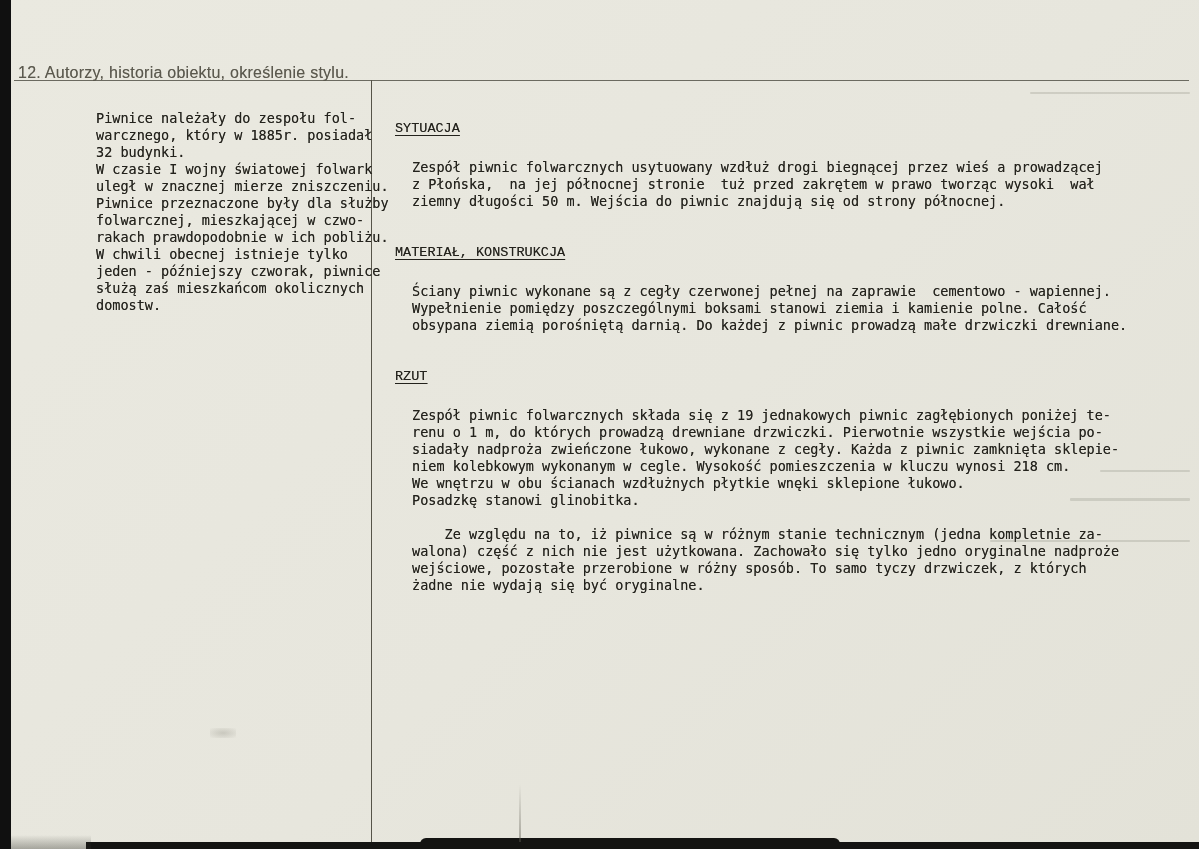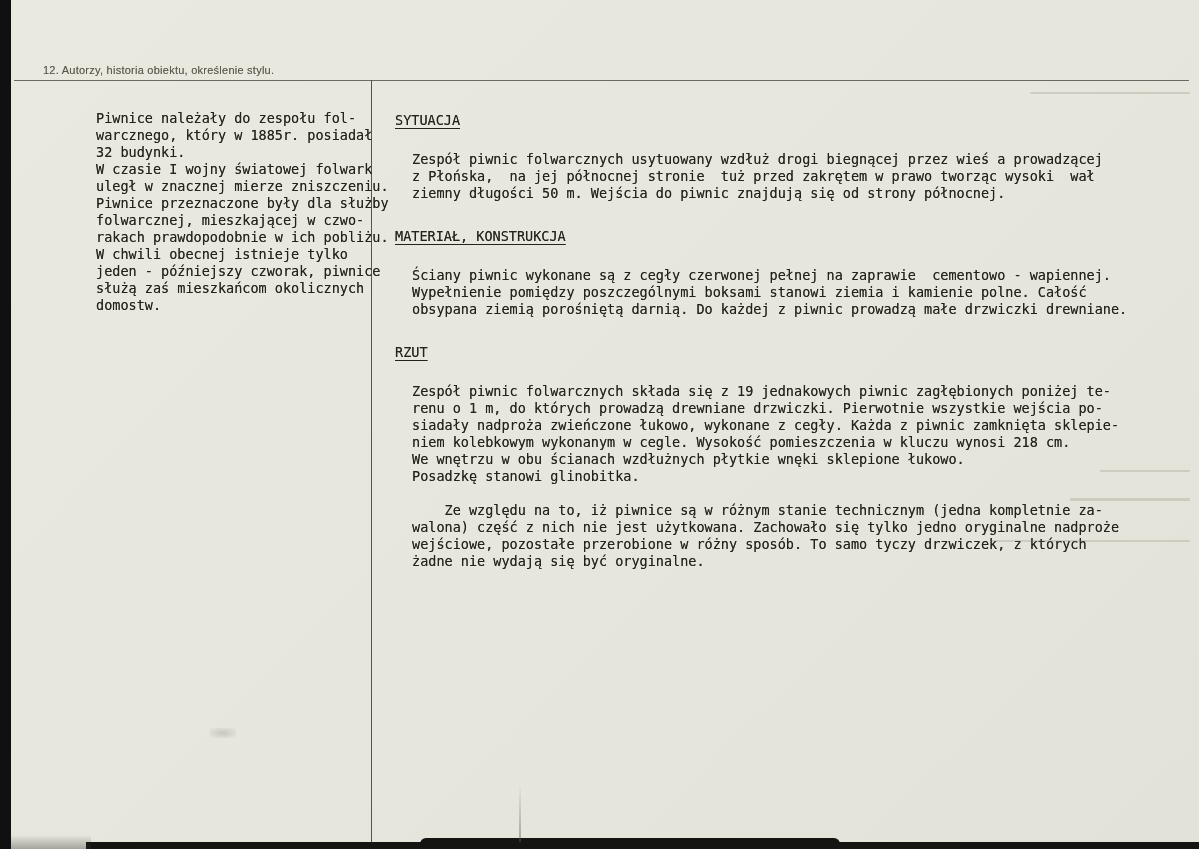--- a/index.html
+++ b/index.html
@@ -42,12 +42,11 @@
   .form-label {
     position: absolute;
     font-family: "Liberation Sans", sans-serif;
-    font-size: 11px;
+    font-size: 16px;
     letter-spacing: 0.25px;
     color: #5b594e;
     text-shadow: 0 0 0.6px rgba(91,89,78,0.55);
     white-space: pre;
-    margin-left: 25px;
   }
   .label-12 { left: 18px; top: 64px; }
   .label-13 { left: 408px; top: 62px; }

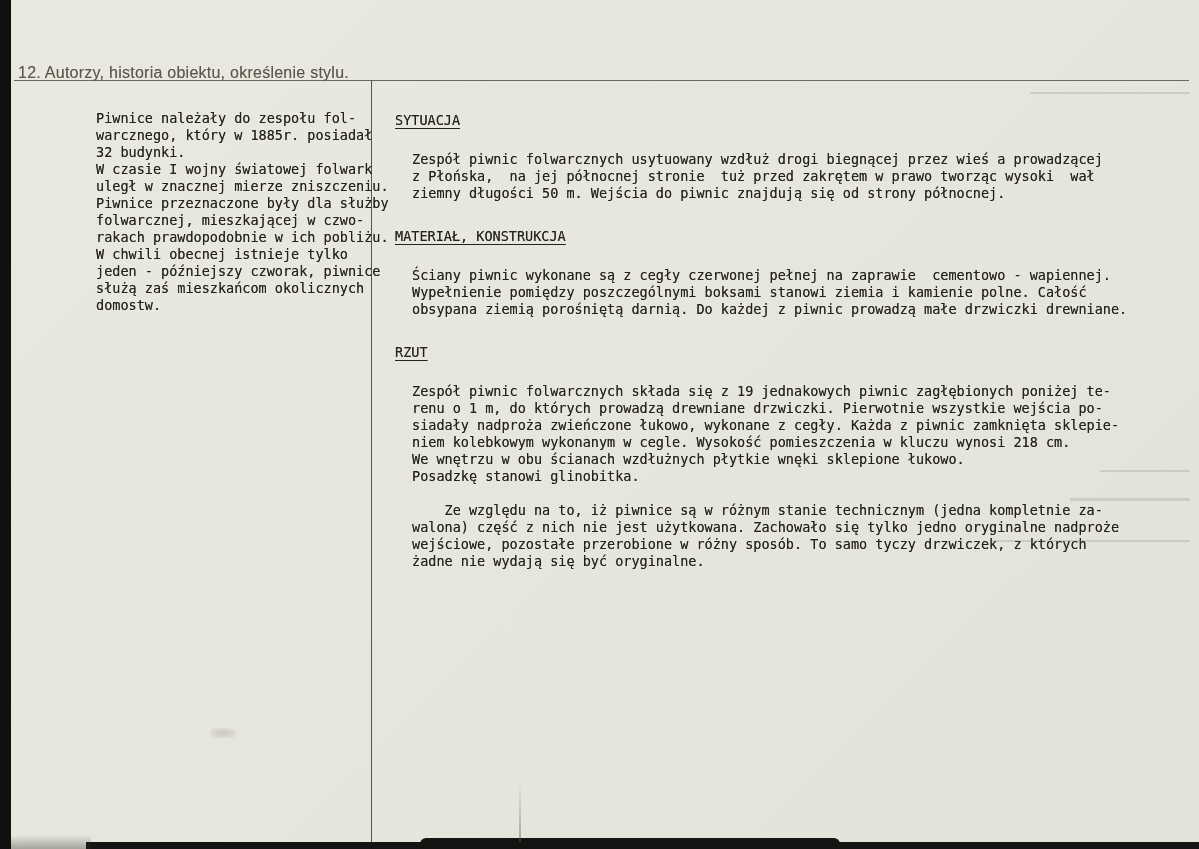--- a/index.html
+++ b/index.html
@@ -71,7 +71,8 @@
     display: inline-block;
     text-decoration: underline;
     text-underline-offset: 3px;
-    margin: 8px 0 5px 0;
+    margin: 16px 0 5px 0;
+    font-family: Liberation Mono, monospace;
   }
   .section-body { margin: 17px; }
   

